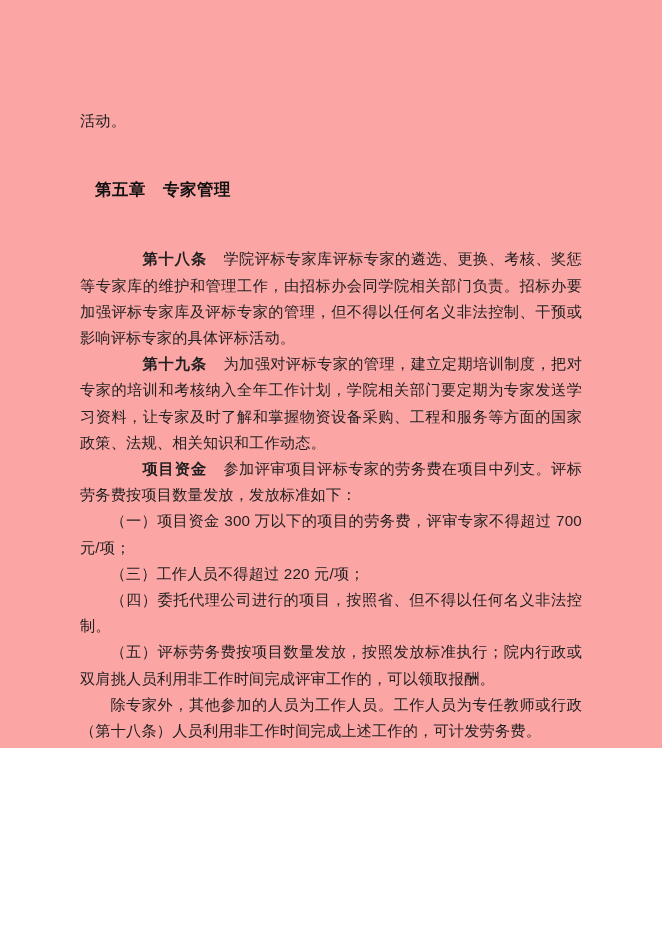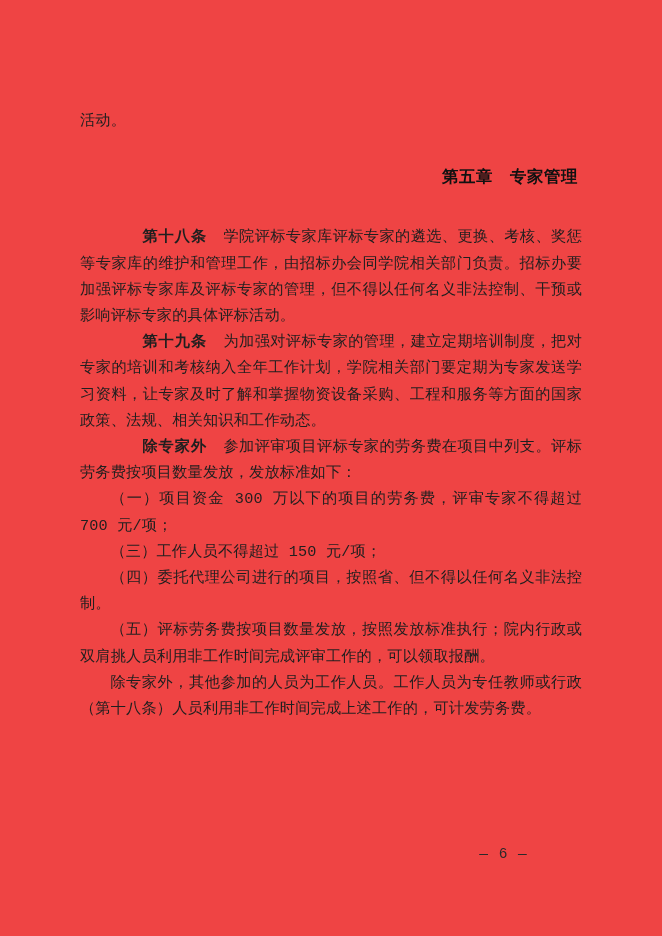--- a/index.html
+++ b/index.html
@@ -12,10 +12,10 @@
   .page {
     position: relative;
     width: 662px;
-    height: 936px;
-    background: #ef4444;
+    height: 748px;
+    background: #fca5a5;
     overflow: hidden;
-    font-family: Liberation Mono, monospace;
+    font-family: Liberation Sans, sans-serif;
     color: #1a1a1a;
   }
 

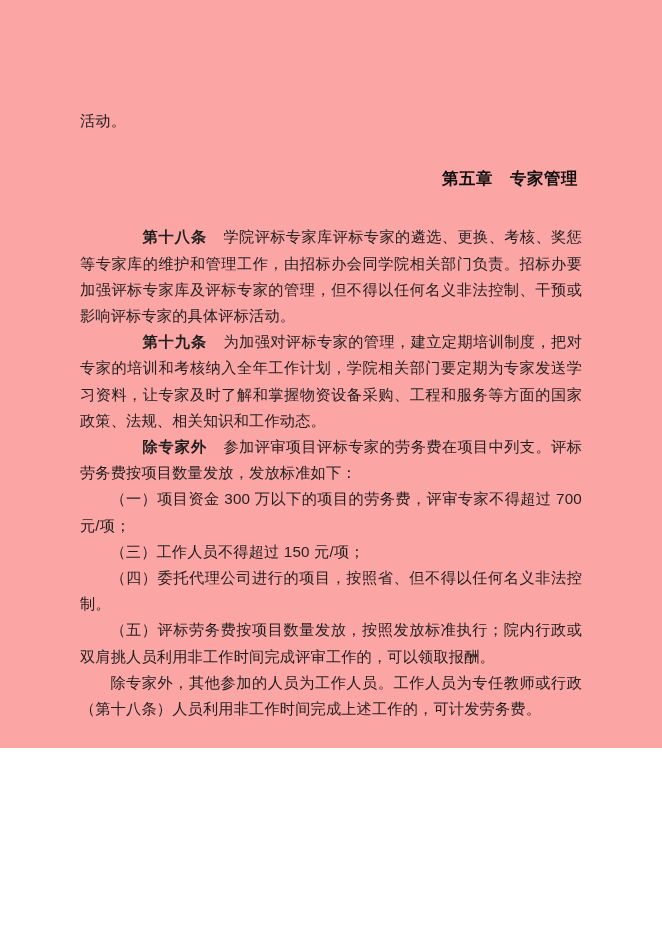--- a/index.html
+++ b/index.html
@@ -42,11 +42,11 @@
   }
 
   .chapter-heading {
-    text-align: right;
+    text-align: left;
     font-size: 16.4px;
     line-height: 26.2px;
     font-weight: bold;
-    margin: 4px;
+    margin: 15px;
     letter-spacing: 0.6px;
     color: #111111;
   }

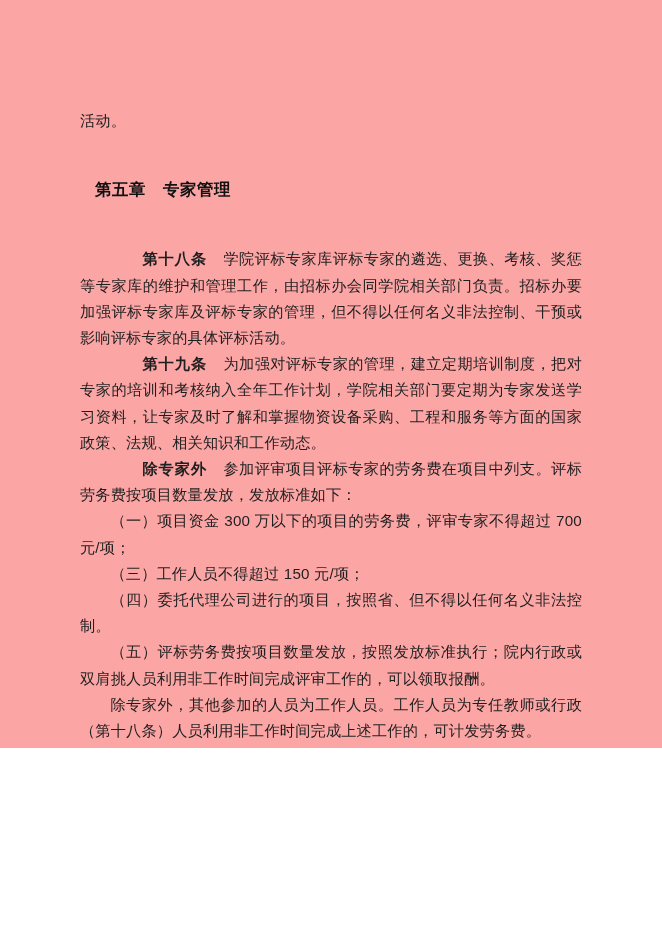--- a/index.html
+++ b/index.html
@@ -101,7 +101,7 @@
 
     <p class="para indent"><span class="article-label">第十九条</span><span class="label-gap"></span><span>为加强对评标专家的管理，建立定期培训制度，把对专家的培训和考核纳入全年工作计划，学院相关部门要定期为专家发送学习资料，让专家及时了解和掌握物资设备采购、工程和服务等方面的国家政策、法规、相关知识和工作动态。</span></p>
 
-    <p class="para indent"><span class="article-label">除专家外</span><span class="label-gap"></span><span>参加评审项目评标专家的劳务费在项目中列支。评标劳务费按项目数量发放，发放标准如下：</span></p>
+    <p class="para indent"><span class="article-label">项目资金</span><span class="label-gap"></span><span>参加评审项目评标专家的劳务费在项目中列支。评标劳务费按项目数量发放，发放标准如下：</span></p>
 
     <p class="para indent">（一）项目资金 300 万以下的项目的劳务费，评审专家不得超过 700 元/项；</p>
 

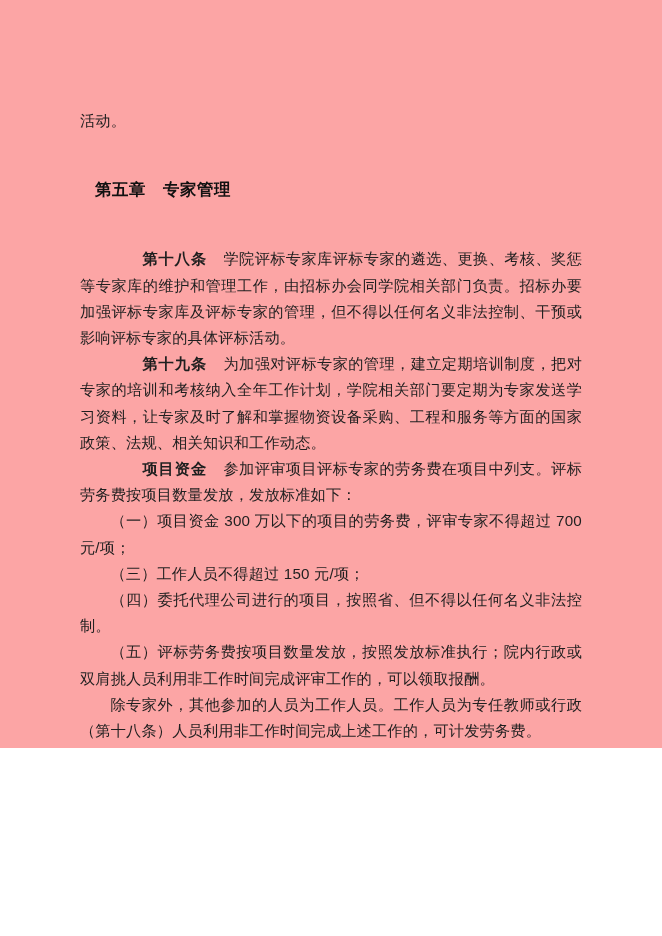--- a/index.html
+++ b/index.html
@@ -106,7 +106,7 @@
     <p class="para indent">（一）项目资金 300 万以下的项目的劳务费，评审专家不得超过 700 元/项；</p>
 
 
-    <p class="para indent">（三）工作人员不得超过 150 元/项；</p>
+    <p class="para indent">（三）工作人员不得超过 220 元/项；</p>
 
     <p class="para indent">（四）委托代理公司进行的项目，按照省、但不得以任何名义非法控制。</p>
 

